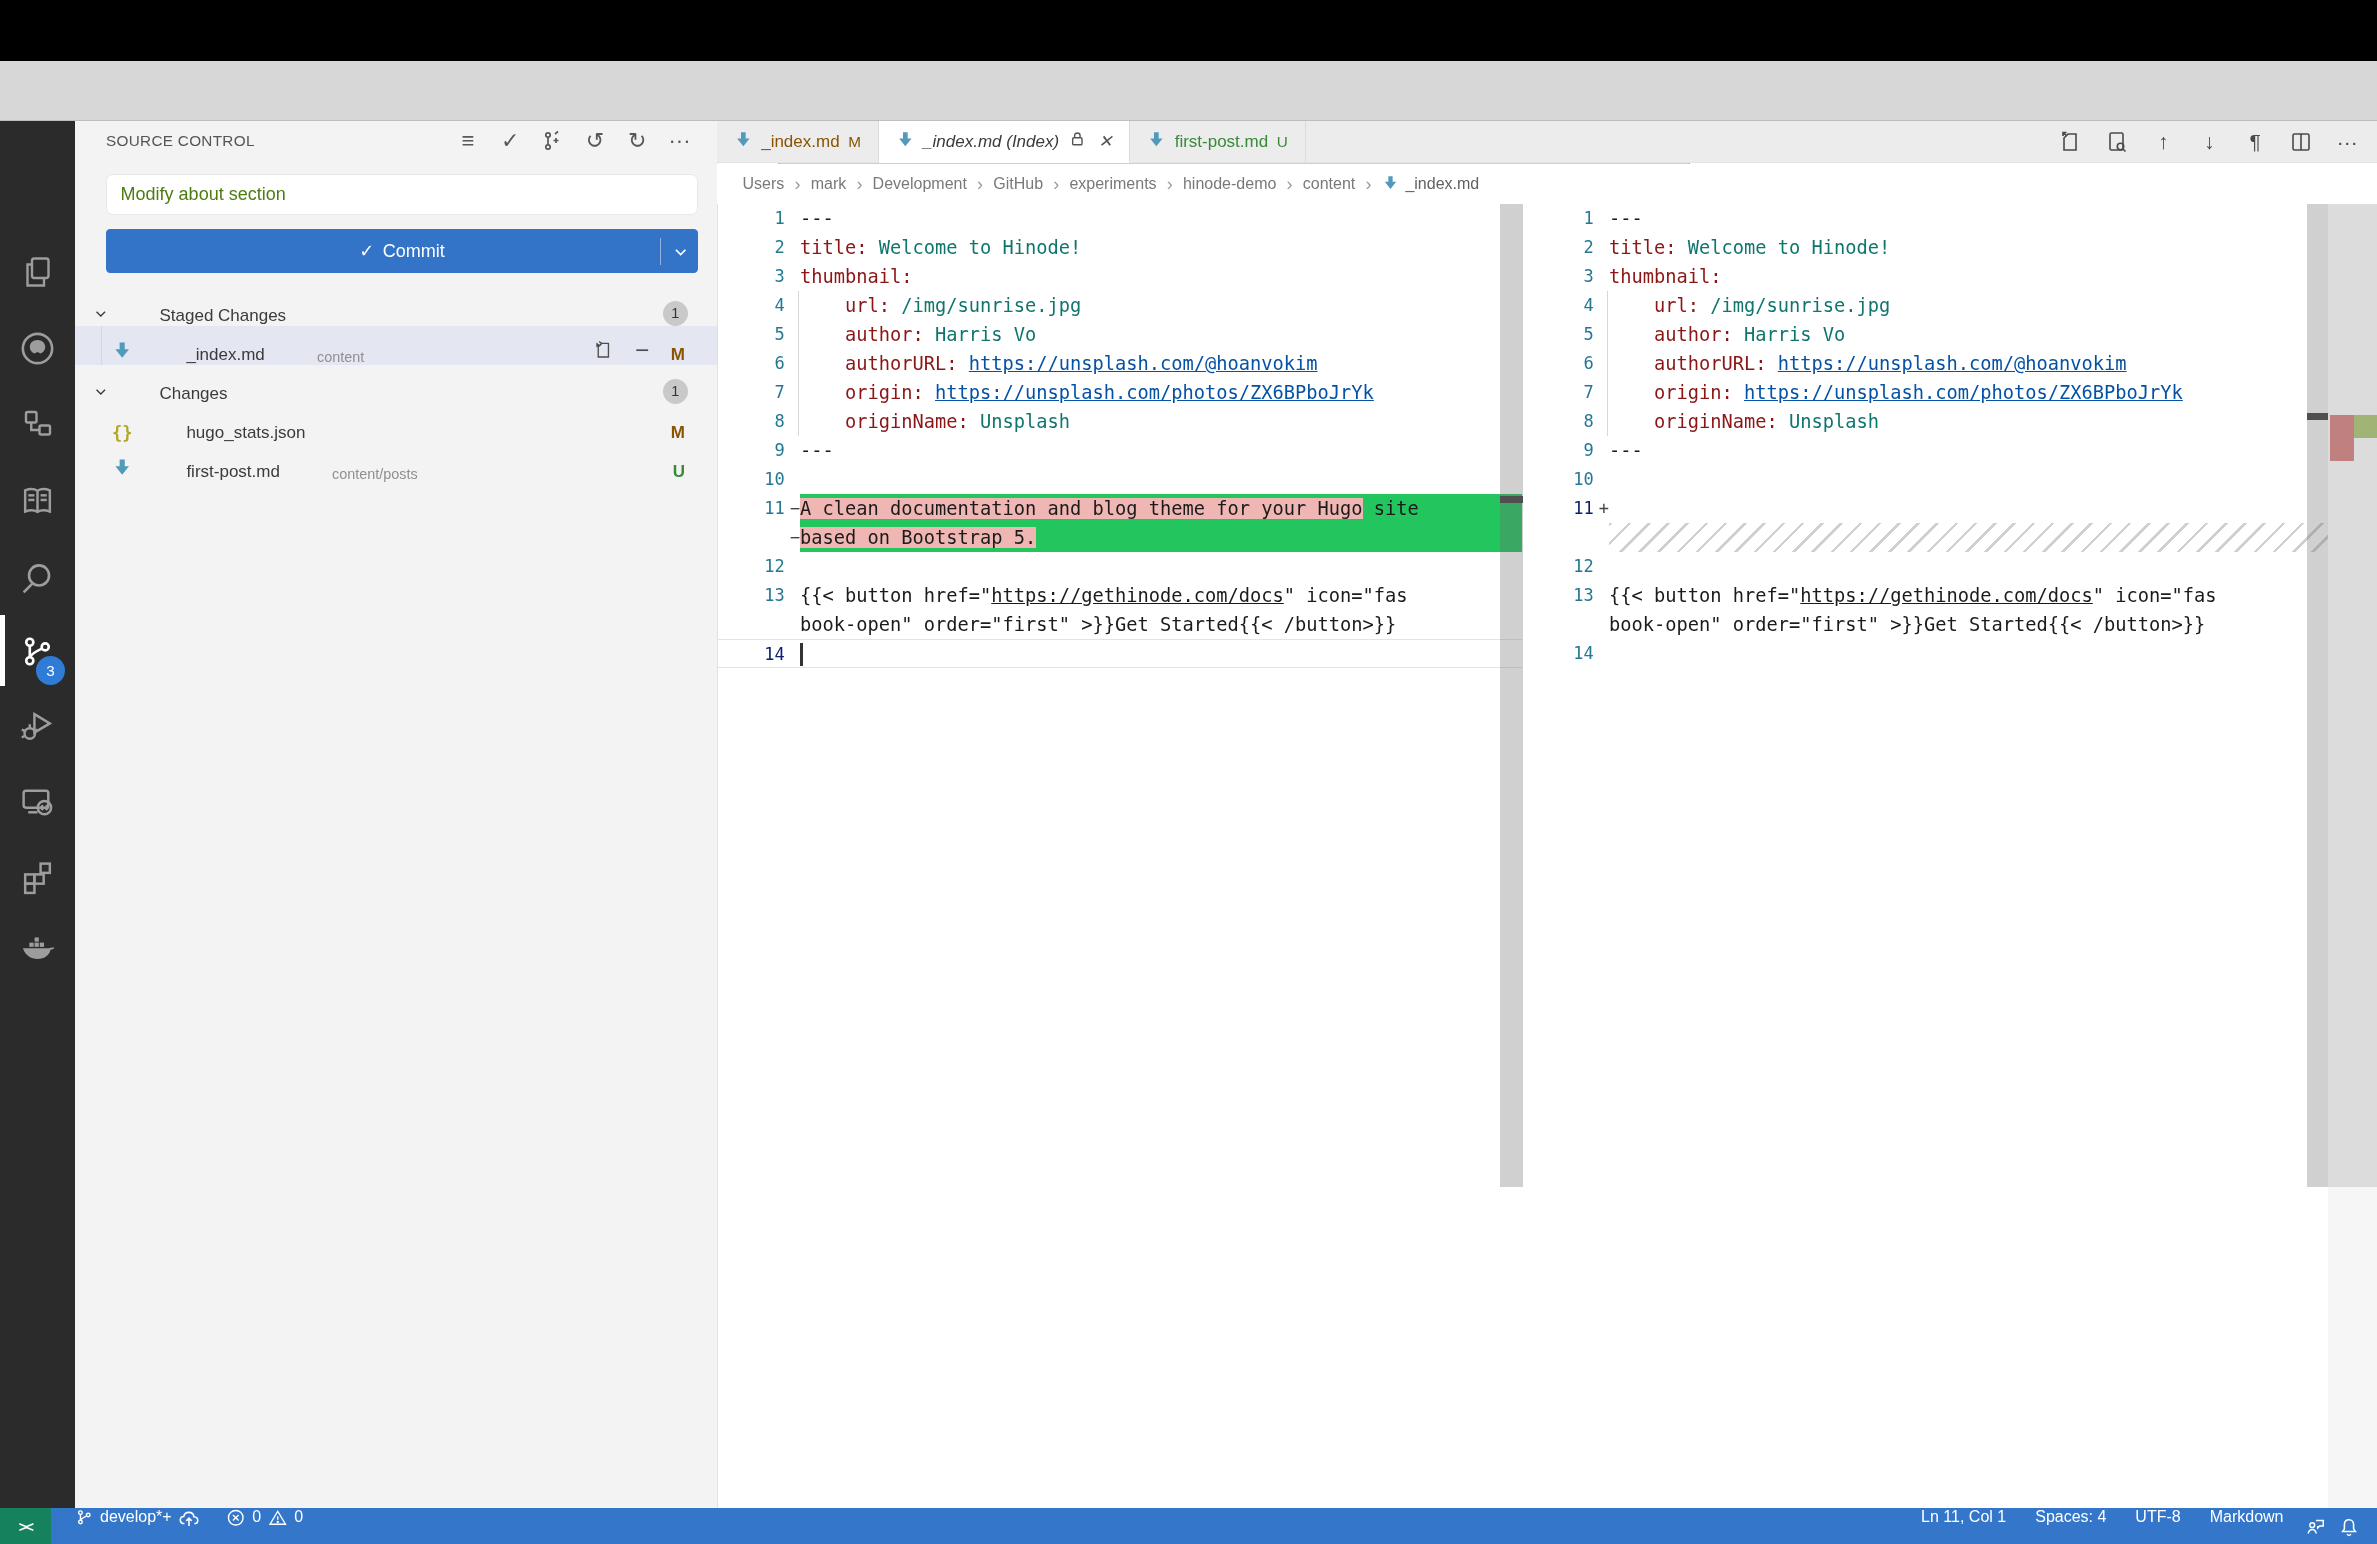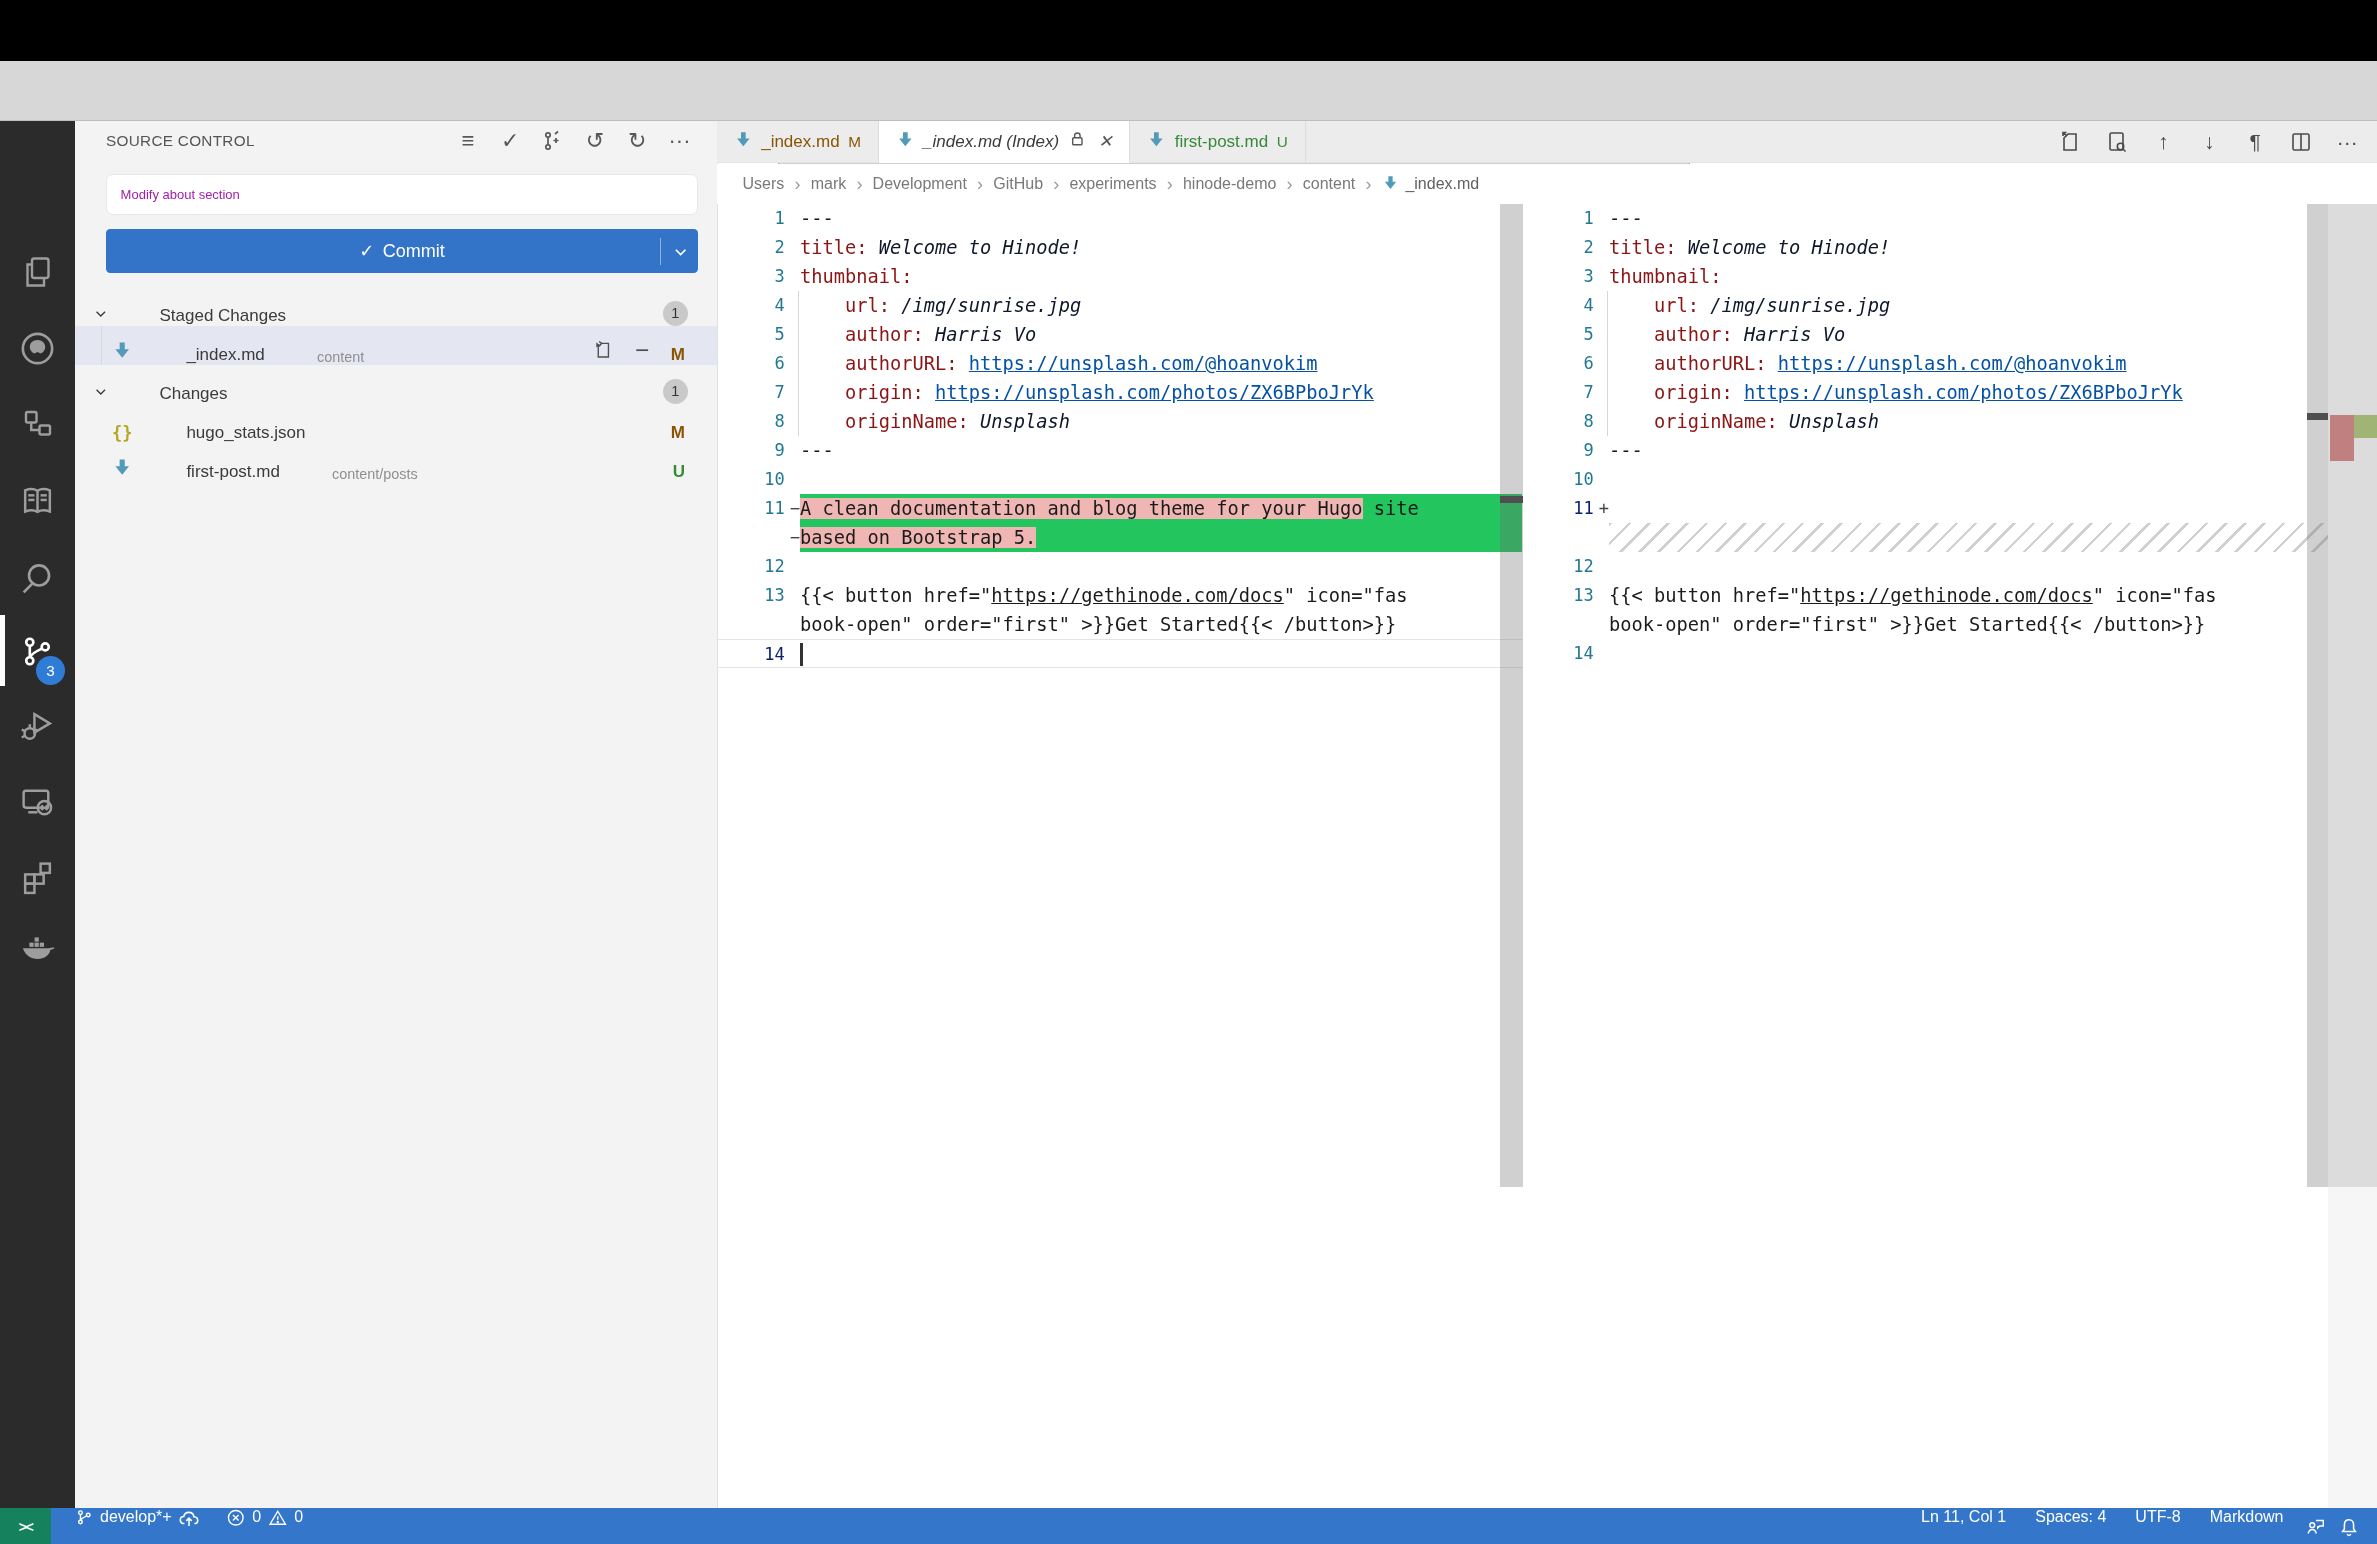--- a/index.html
+++ b/index.html
@@ -28,7 +28,7 @@
   .scm-title { position:absolute; left:31px; top:11px; font-size:15.3px; letter-spacing:0.3px; color:#555; }
   .scm-actions { position:absolute; right:24px; top:3.4px; display:flex; gap:15.3px; align-items:center; height:34px; }
   .scm-actions .ticon { width:27px; height:31px; display:flex; align-items:center; justify-content:center; color:#585858; font-size:22px; }
-  .commit-input { position:absolute; left:31px; top:53px; width:592px; height:41px; background:#fff; border:0.8px solid #e7e7e7; border-radius:6.8px; font-size:13px; color:#a21caf; padding:0 13.6px; font-family:"Liberation Sans",sans-serif; }
+  .commit-input { position:absolute; left:31px; top:53px; width:592px; height:41px; background:#fff; border:0.8px solid #e7e7e7; border-radius:6.8px; font-size:18px; color:#4d7c0f; padding:0 13.6px; font-family:"Liberation Sans",sans-serif; }
   .commit-btn { position:absolute; left:31px; top:108px; width:592px; height:44px; background:#3374c9; border-radius:4.2px; color:#fff; font-size:18px; display:flex; align-items:center; justify-content:center; gap:8.5px; cursor:pointer; }
   .commit-btn .split { position:absolute; right:37px; top:8.5px; bottom:8.5px; width:0.8px; background:rgba(255,255,255,.45); }
   .commit-btn .ddown { position:absolute; right:10.2px; top:14.4px; }

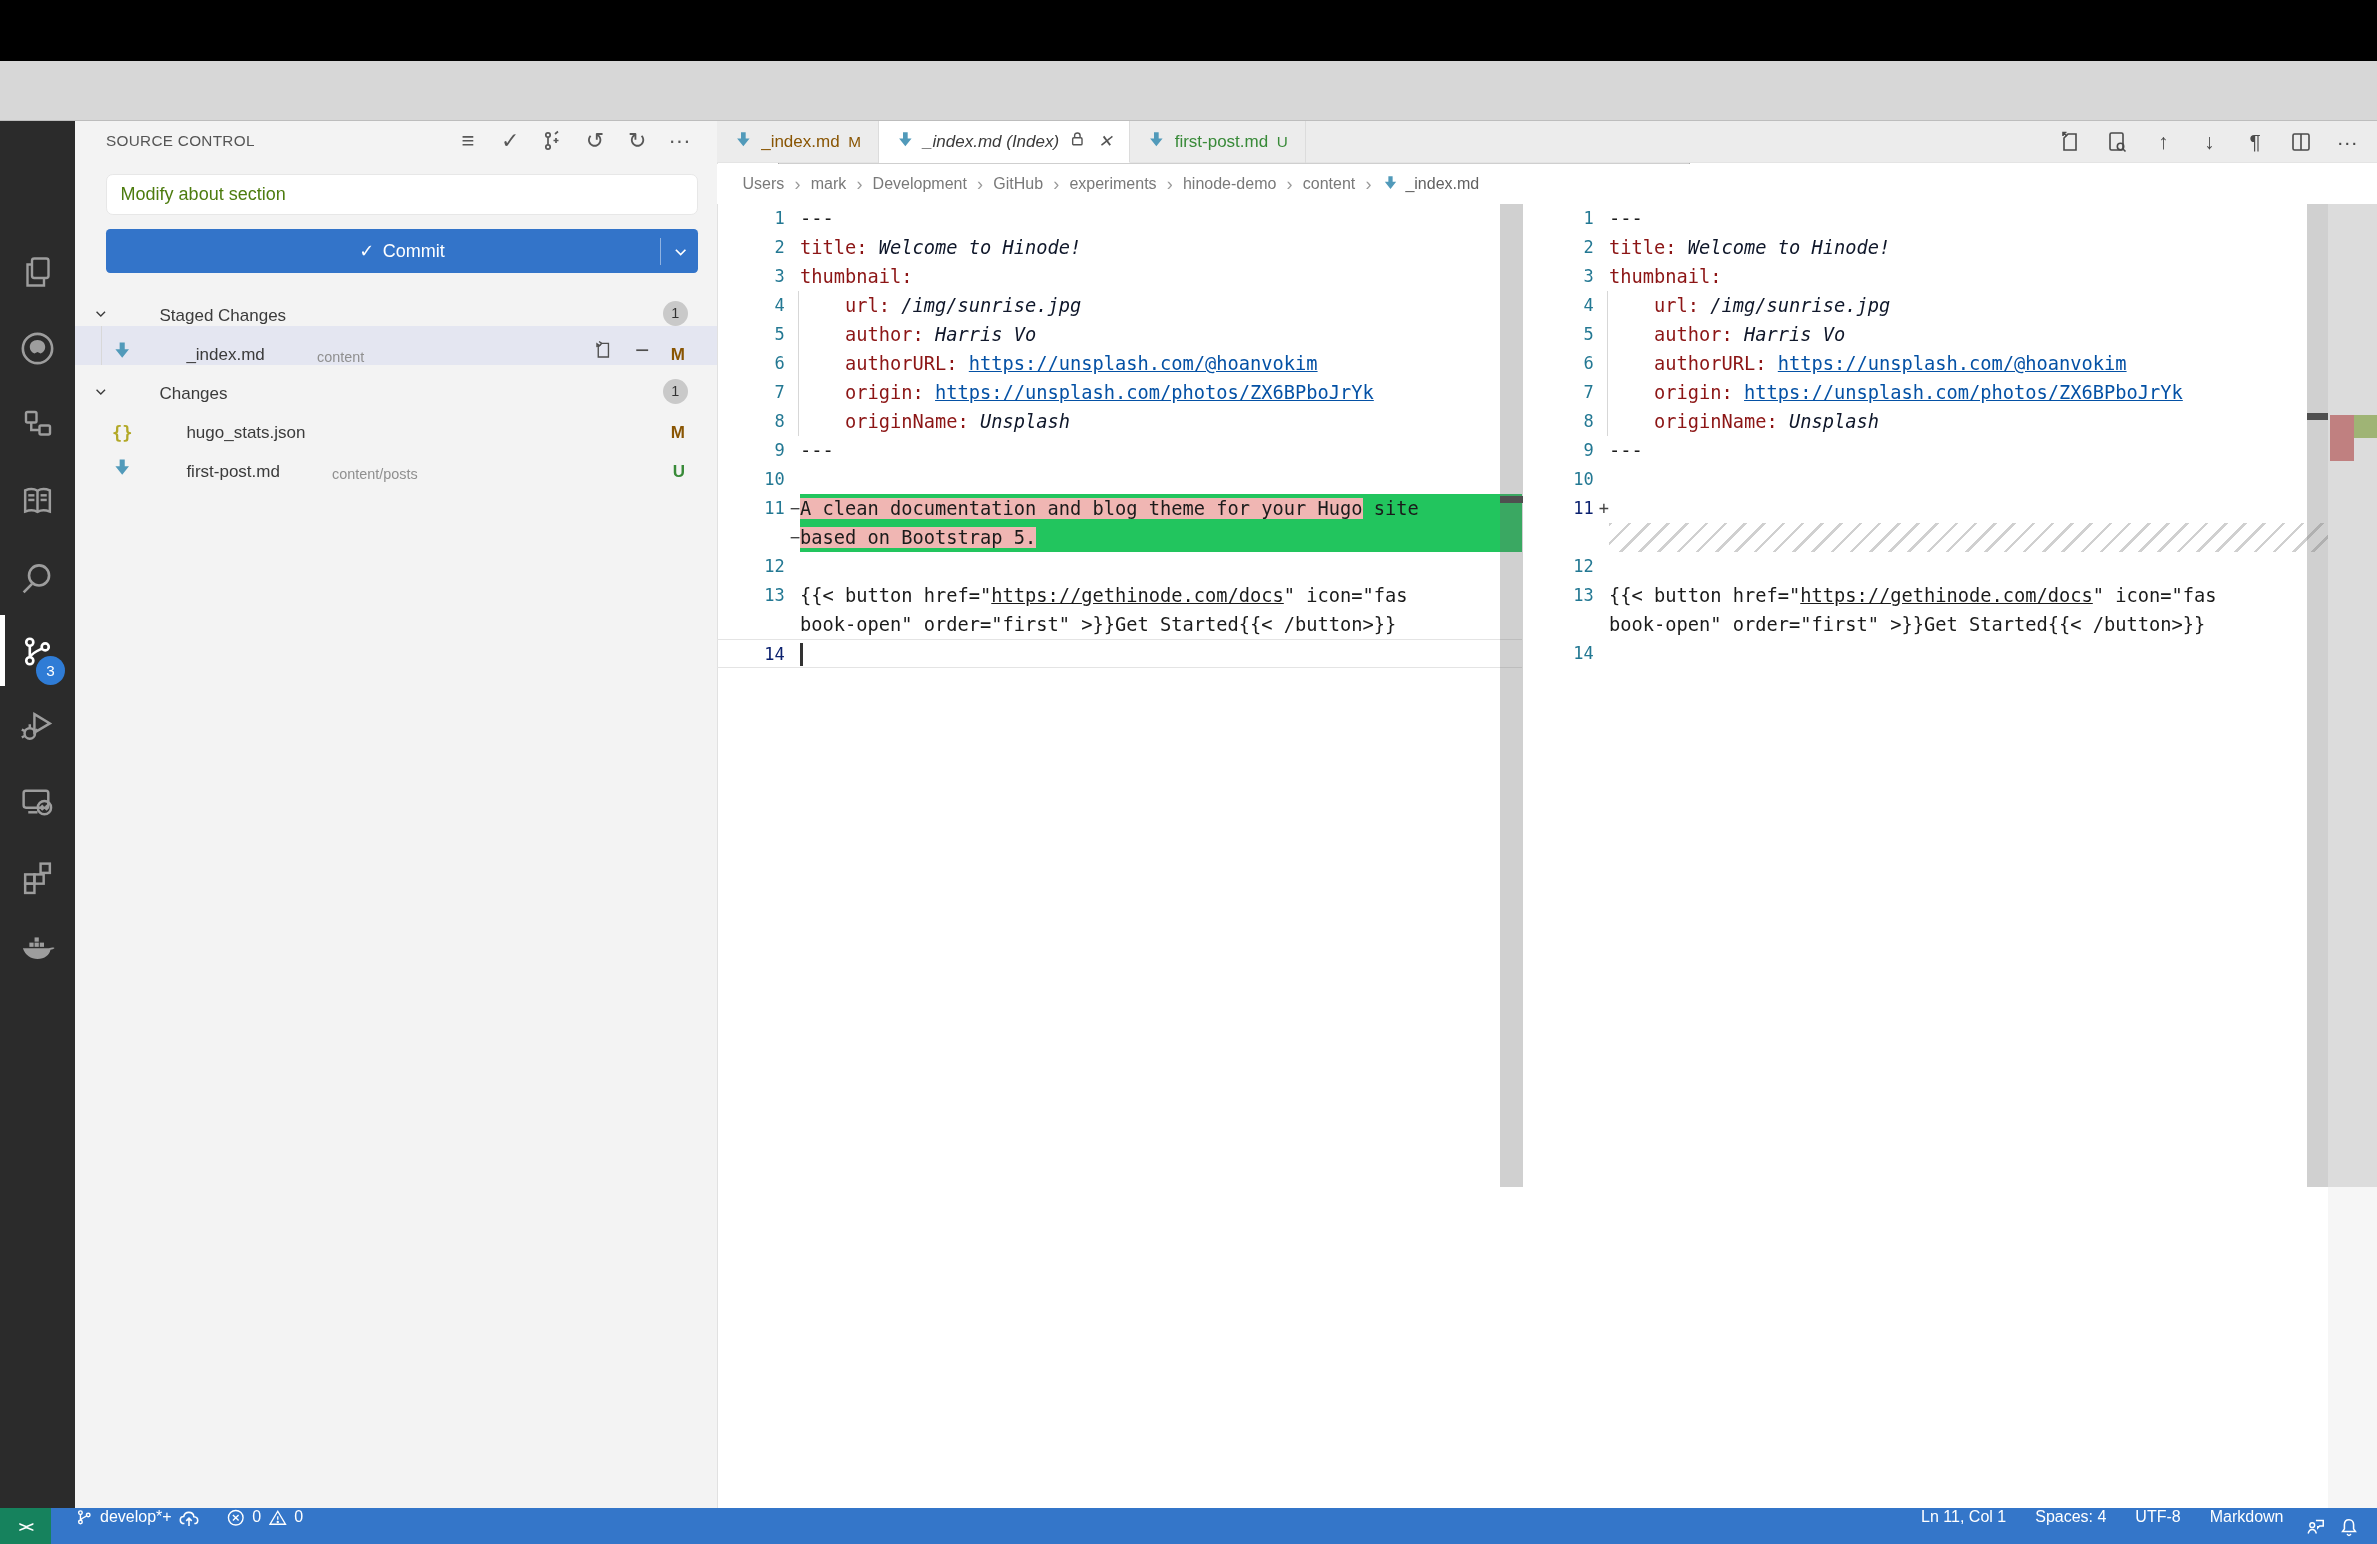--- a/index.html
+++ b/index.html
@@ -72,7 +72,7 @@
   .ln.hot { color:#0b216f; }
   .sgn { position:absolute; right:0px; font-family:"DejaVu Sans Mono",monospace; font-size:17px; line-height:29px; color:#444; }
   .c { flex:1 1 auto; position:relative; font-family:"DejaVu Sans Mono",monospace; font-size:18.7px; line-height:29px; white-space:pre; color:#1b1b1b; }
-  .pl {} .key { color:#8c1515; } .val { color:#0f172a;font-style:italic; }
+  .pl {} .key { color:#8c1515; } .val { color:#0f766e; }
   .lnk { color:#0451a5; text-decoration:underline; }
   .dlk { color:#1b1b1b; text-decoration:underline; }
   .del .c { background:#22c55e; }

